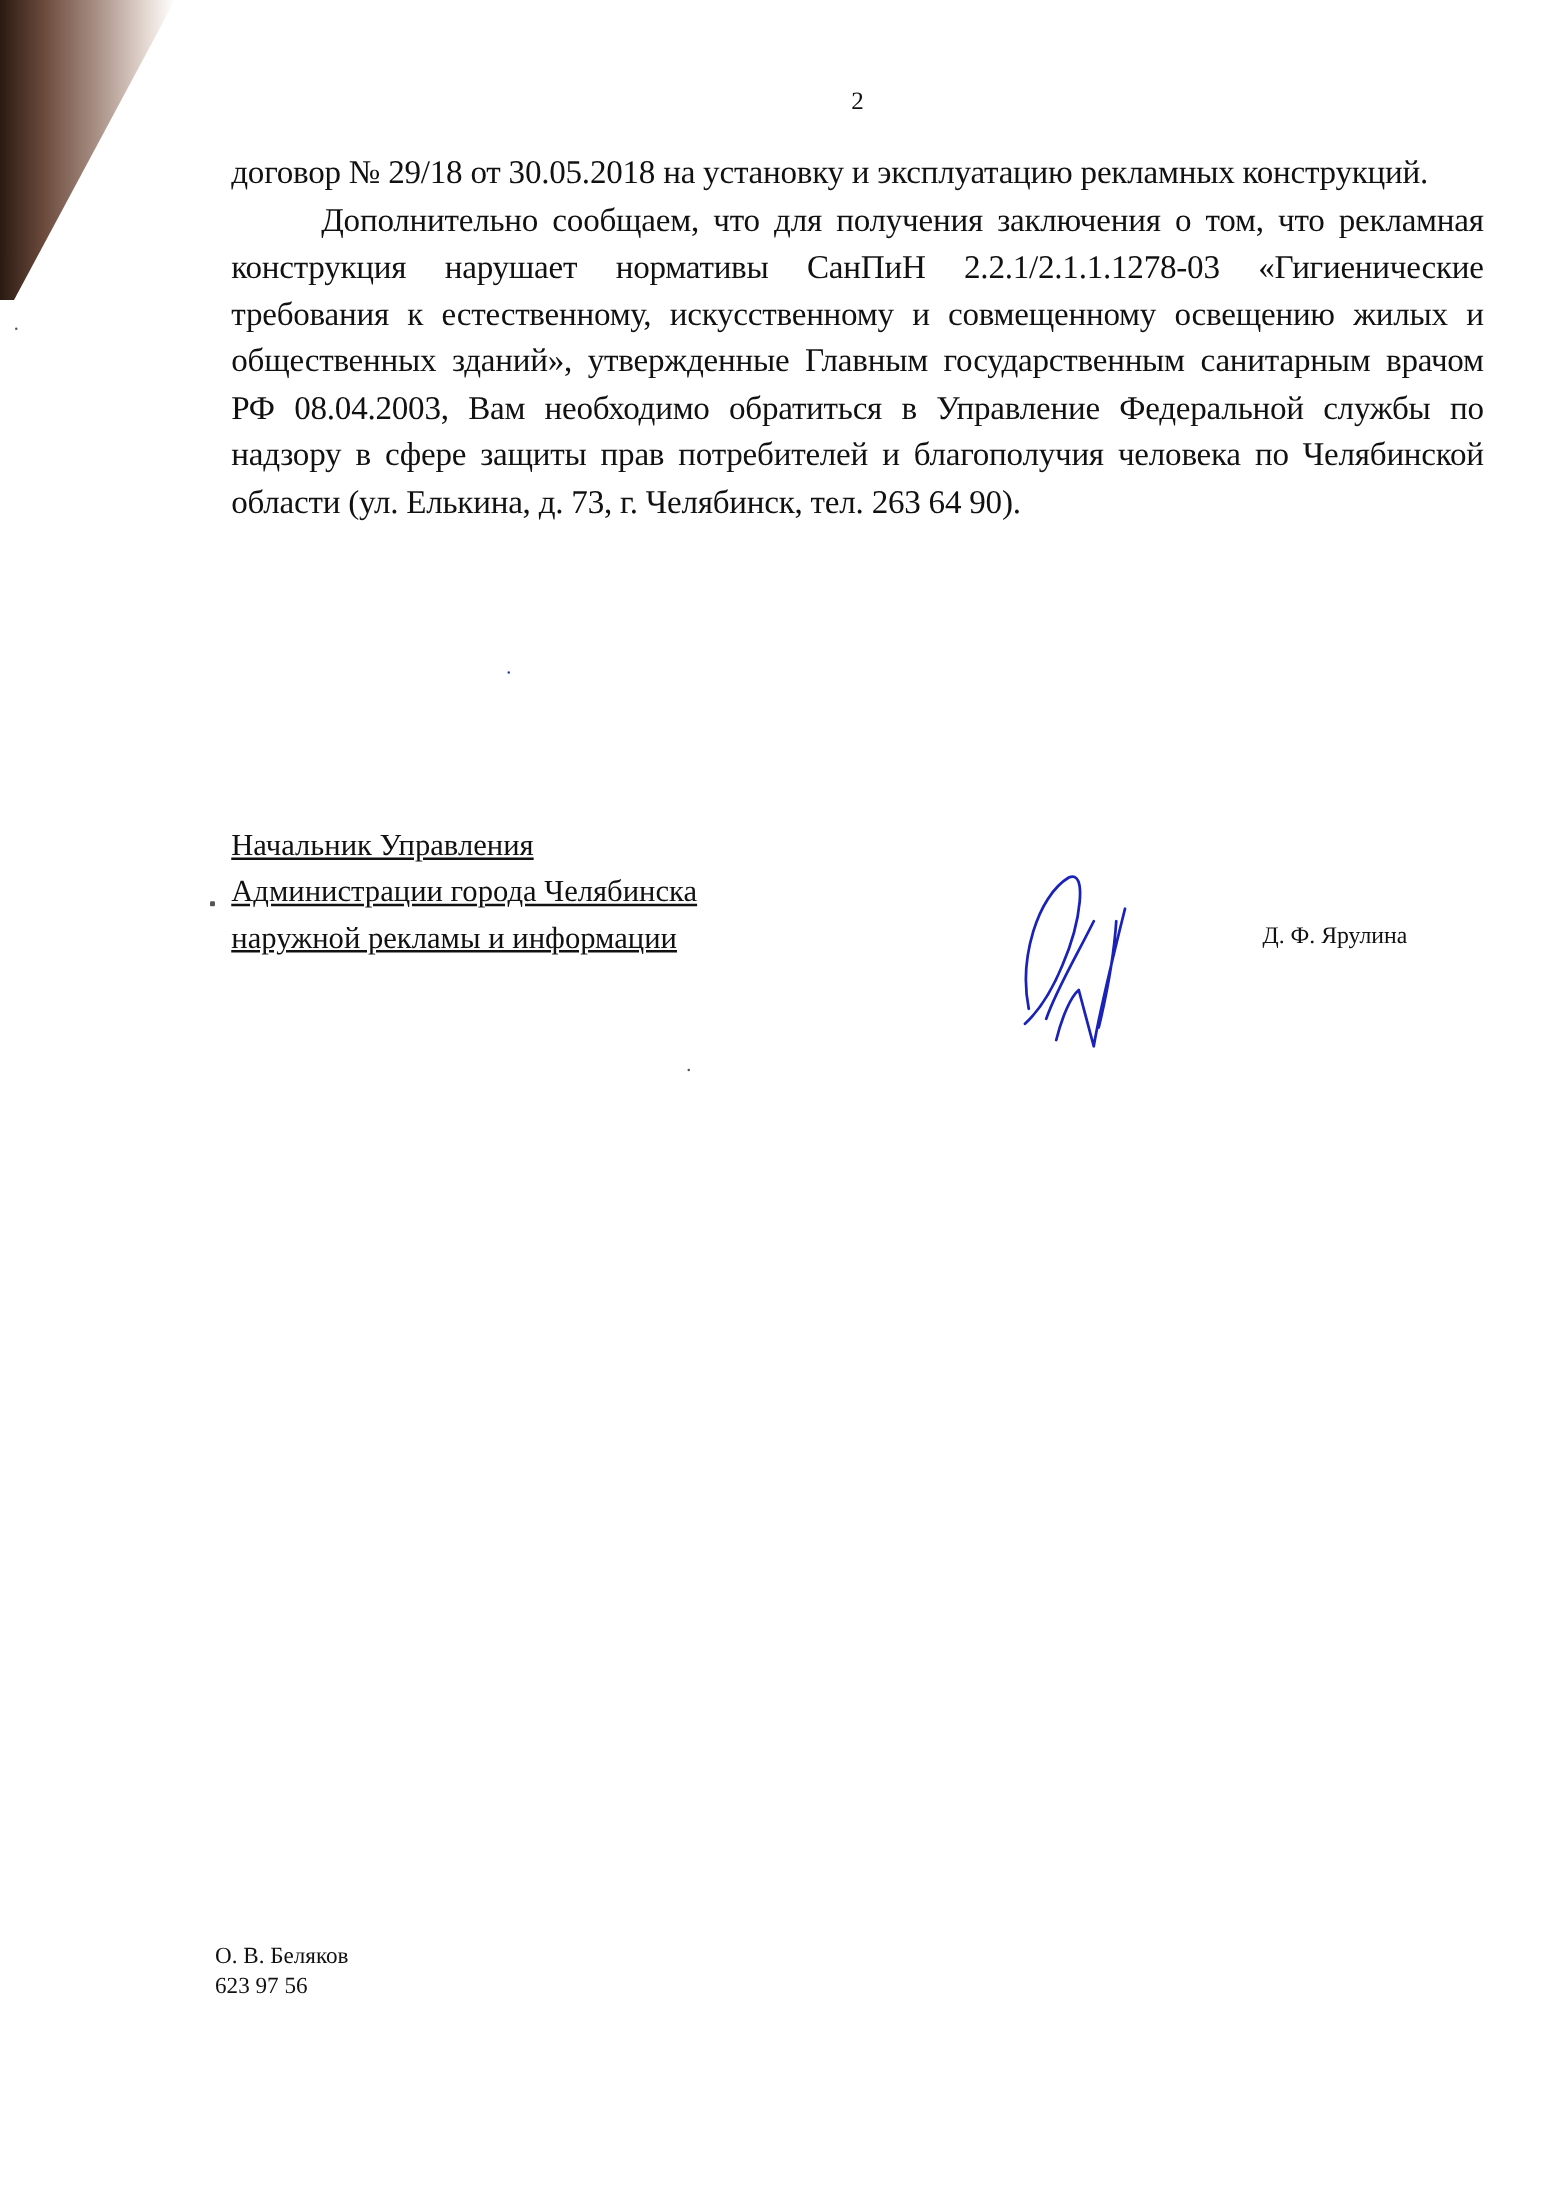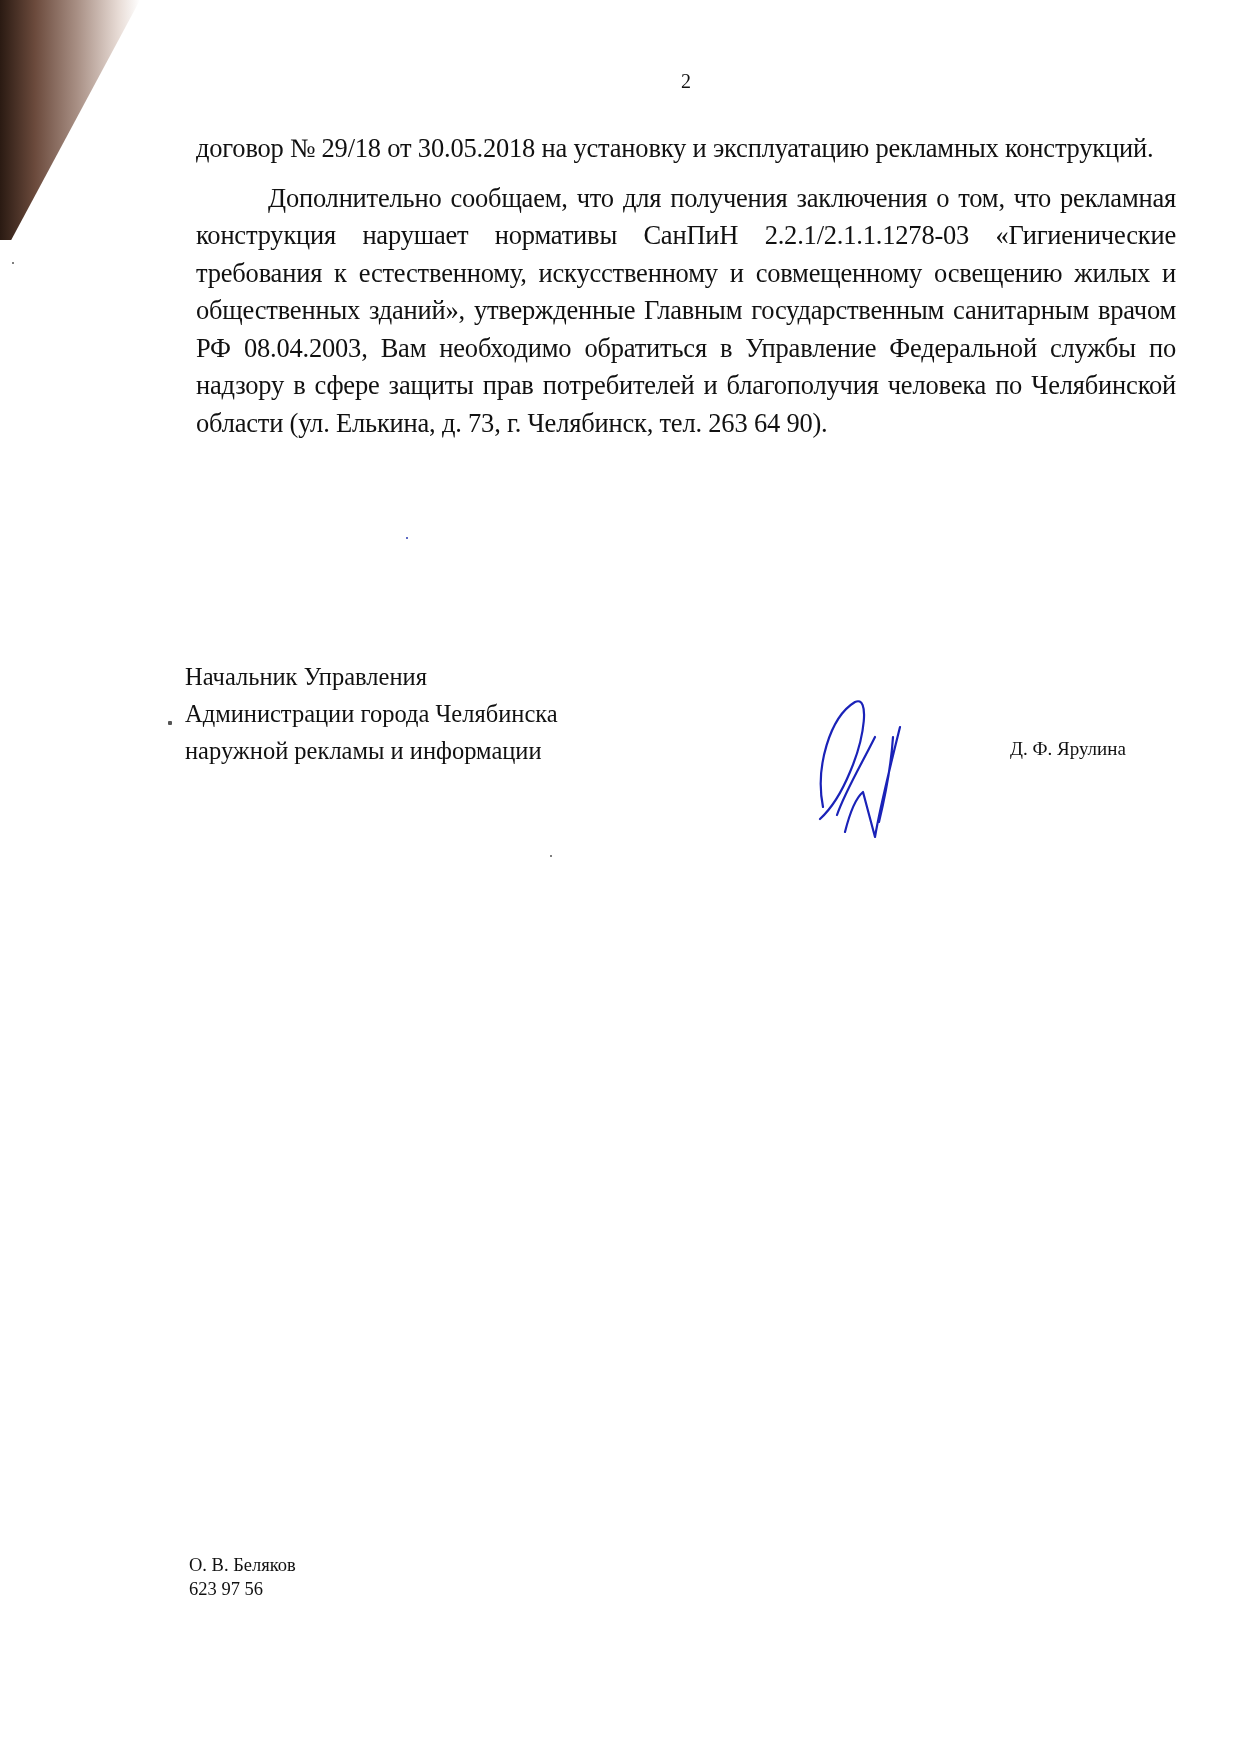--- a/index.html
+++ b/index.html
@@ -22,7 +22,7 @@
     font-size: 26.5px; line-height: 37.5px;
     text-align: justify; letter-spacing: -0.2px;
   }
-  .body p { margin: 12px; }
+  .body p { margin: 1px; }
   .body p.indent { text-indent: 72px; }
   .sign-left {
     position: absolute; left: 185px; top: 658px;

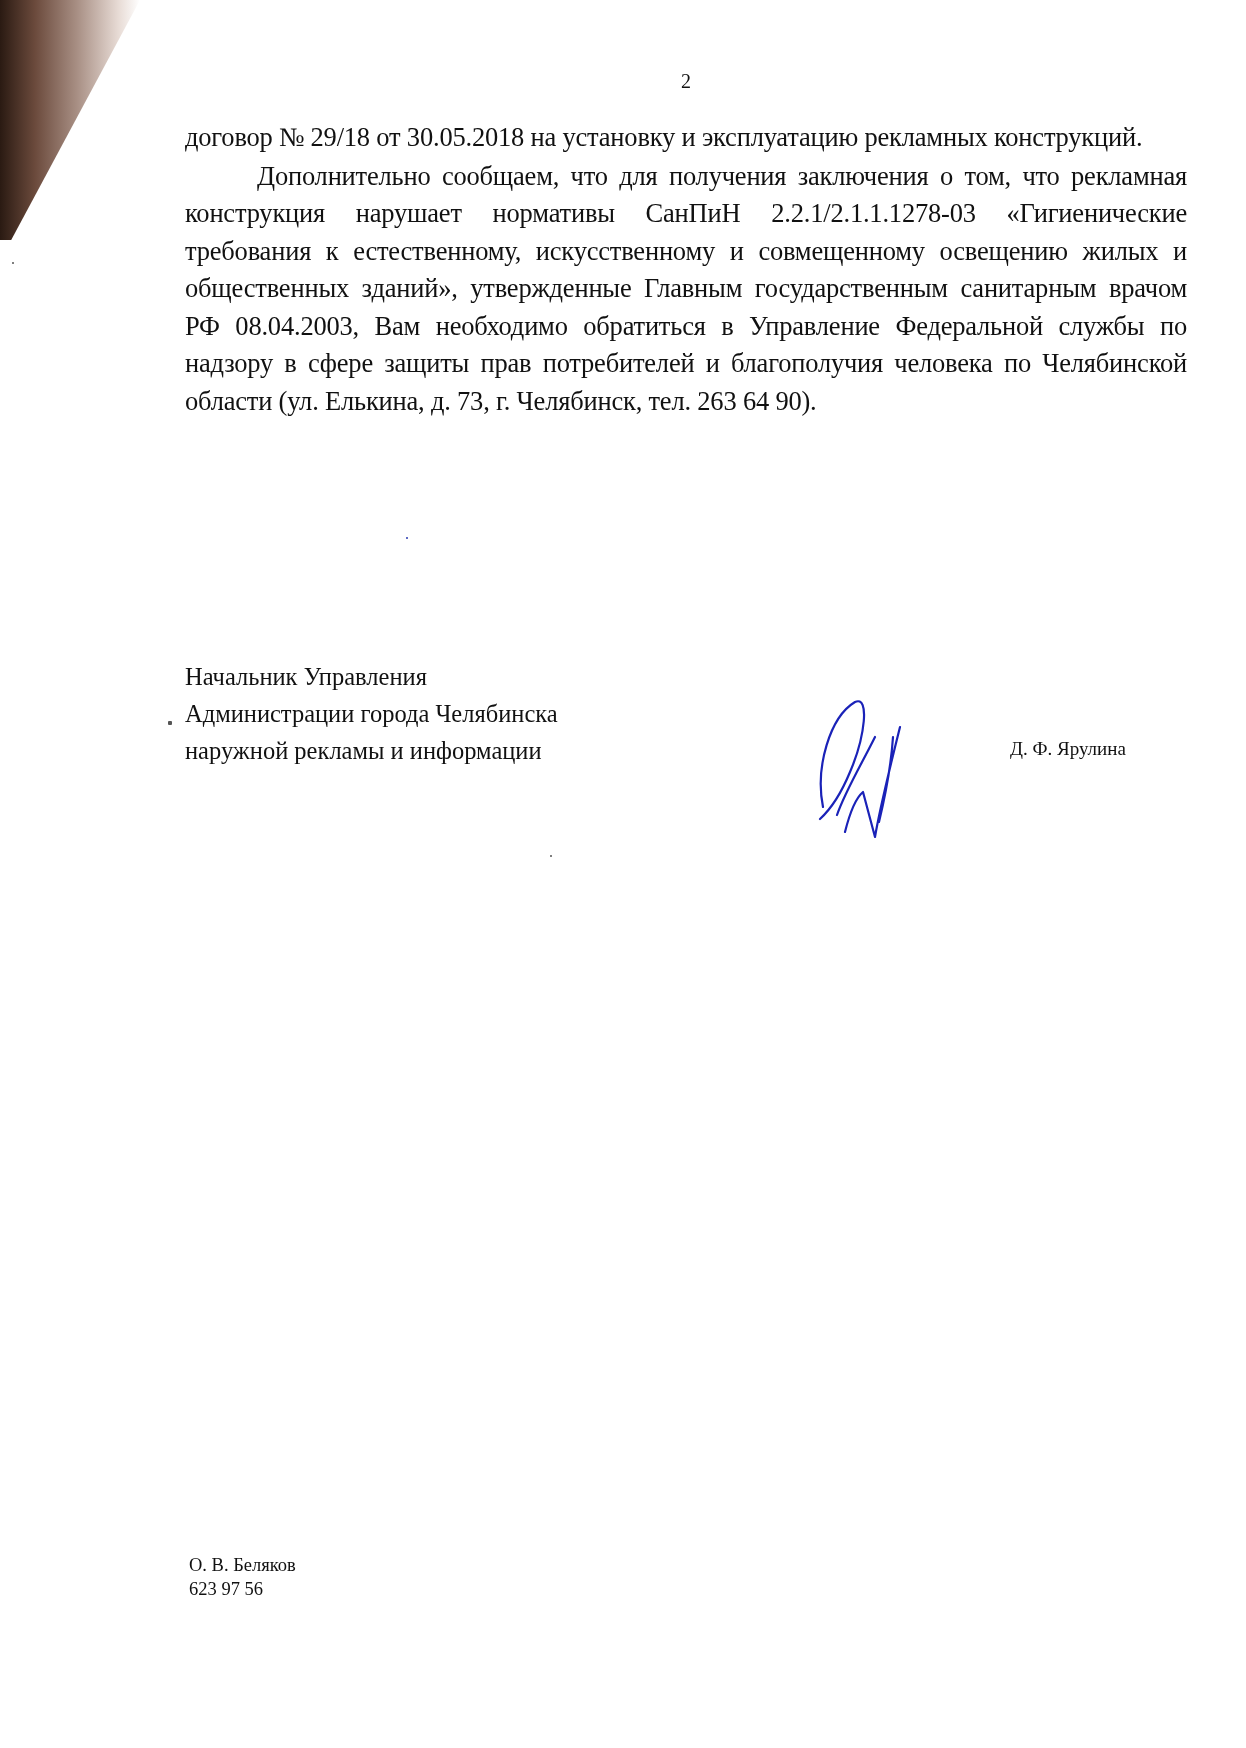--- a/index.html
+++ b/index.html
@@ -28,7 +28,7 @@
     position: absolute; left: 185px; top: 658px;
     font-size: 24.5px; line-height: 37px;
   }
-  .sign-left div { white-space: nowrap; }
+  .sign-left div { white-space: nowrap; text-decoration: underline; }
   .sign-name {
     position: absolute; left: 1010px; top: 738px; font-size: 19px; white-space: nowrap;
   }

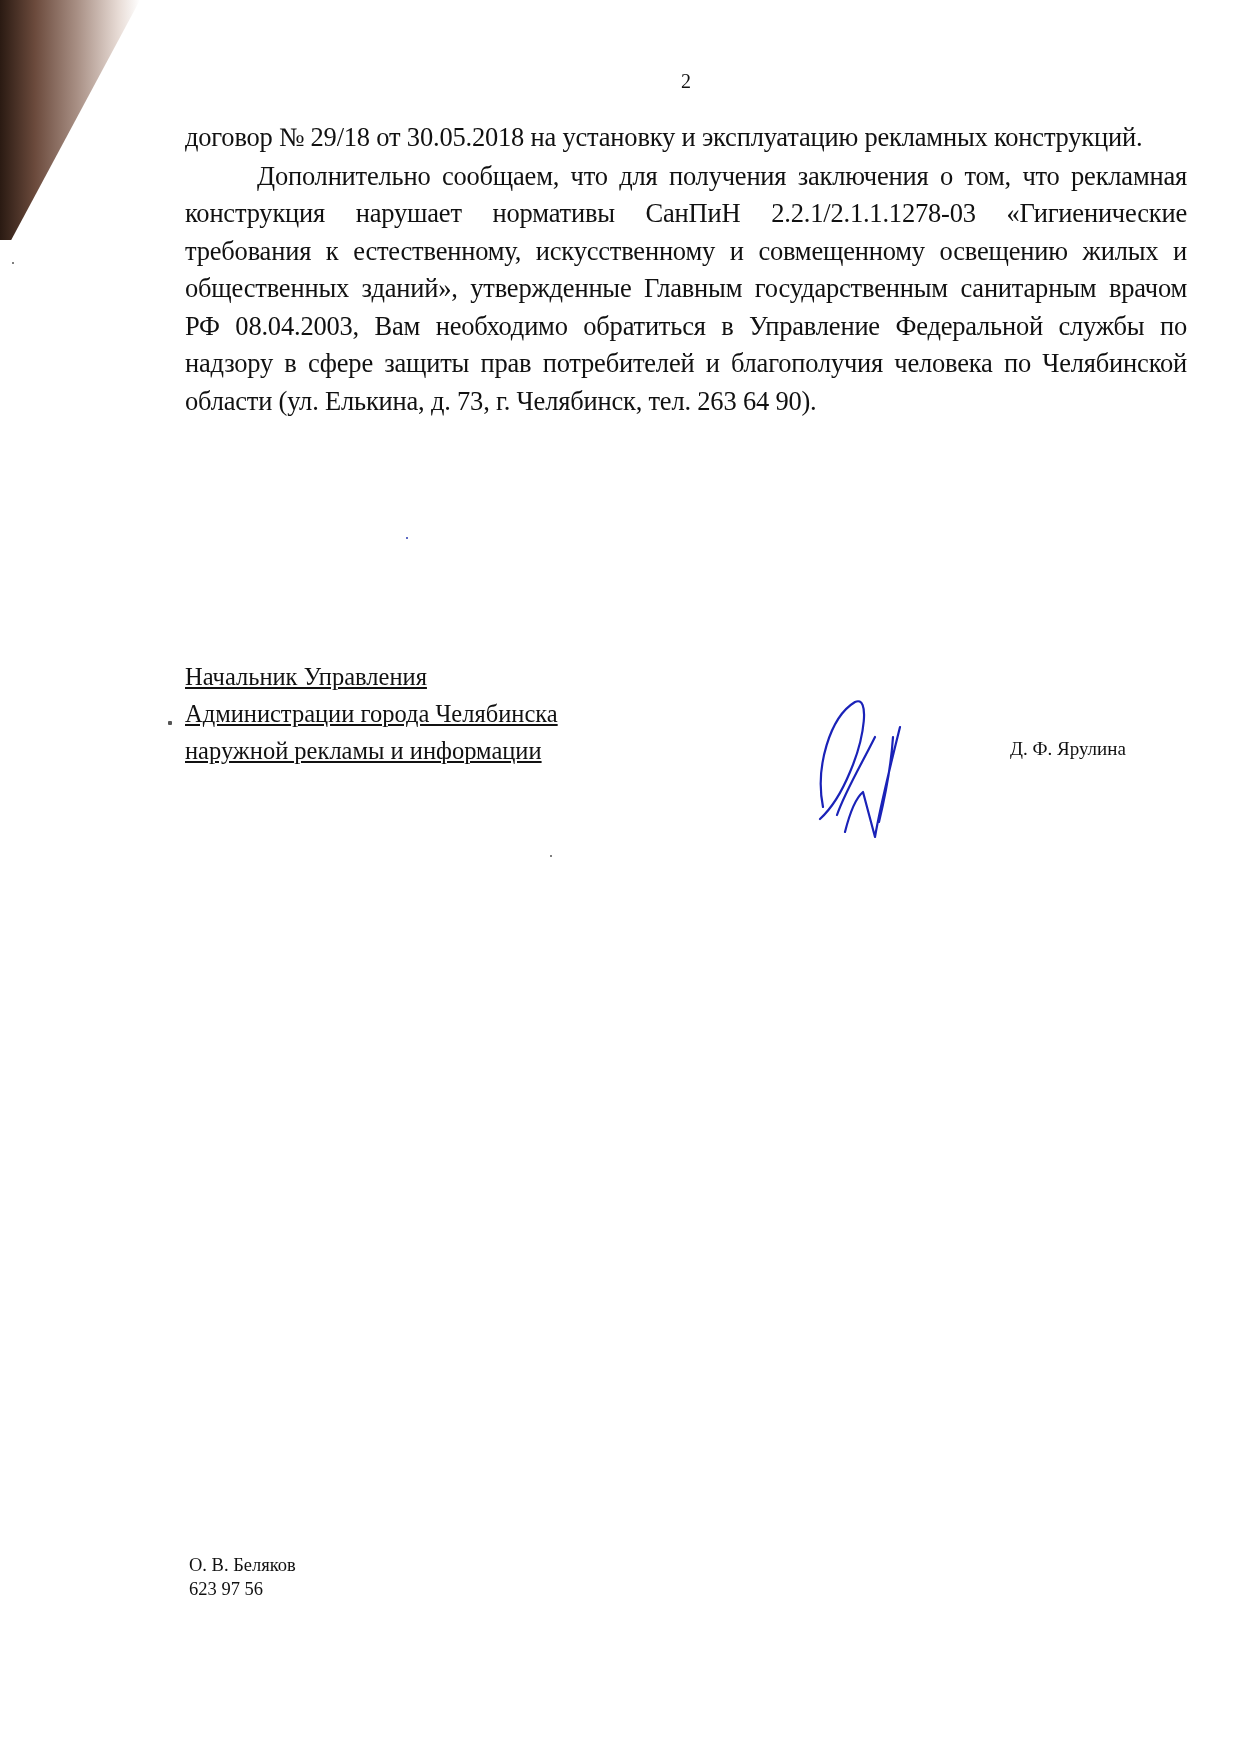--- a/index.html
+++ b/index.html
@@ -36,7 +36,7 @@
     position: absolute; left: 815px; top: 697px; width: 90px; height: 145px;
   }
   .footer {
-    position: absolute; left: 189px; top: 1553px;
+    position: absolute; left: 172px; top: 1553px;
     font-size: 18.5px; line-height: 24px;
   }
   .speck { position: absolute; width: 2px; height: 2px; background: #555; border-radius: 1px; }

